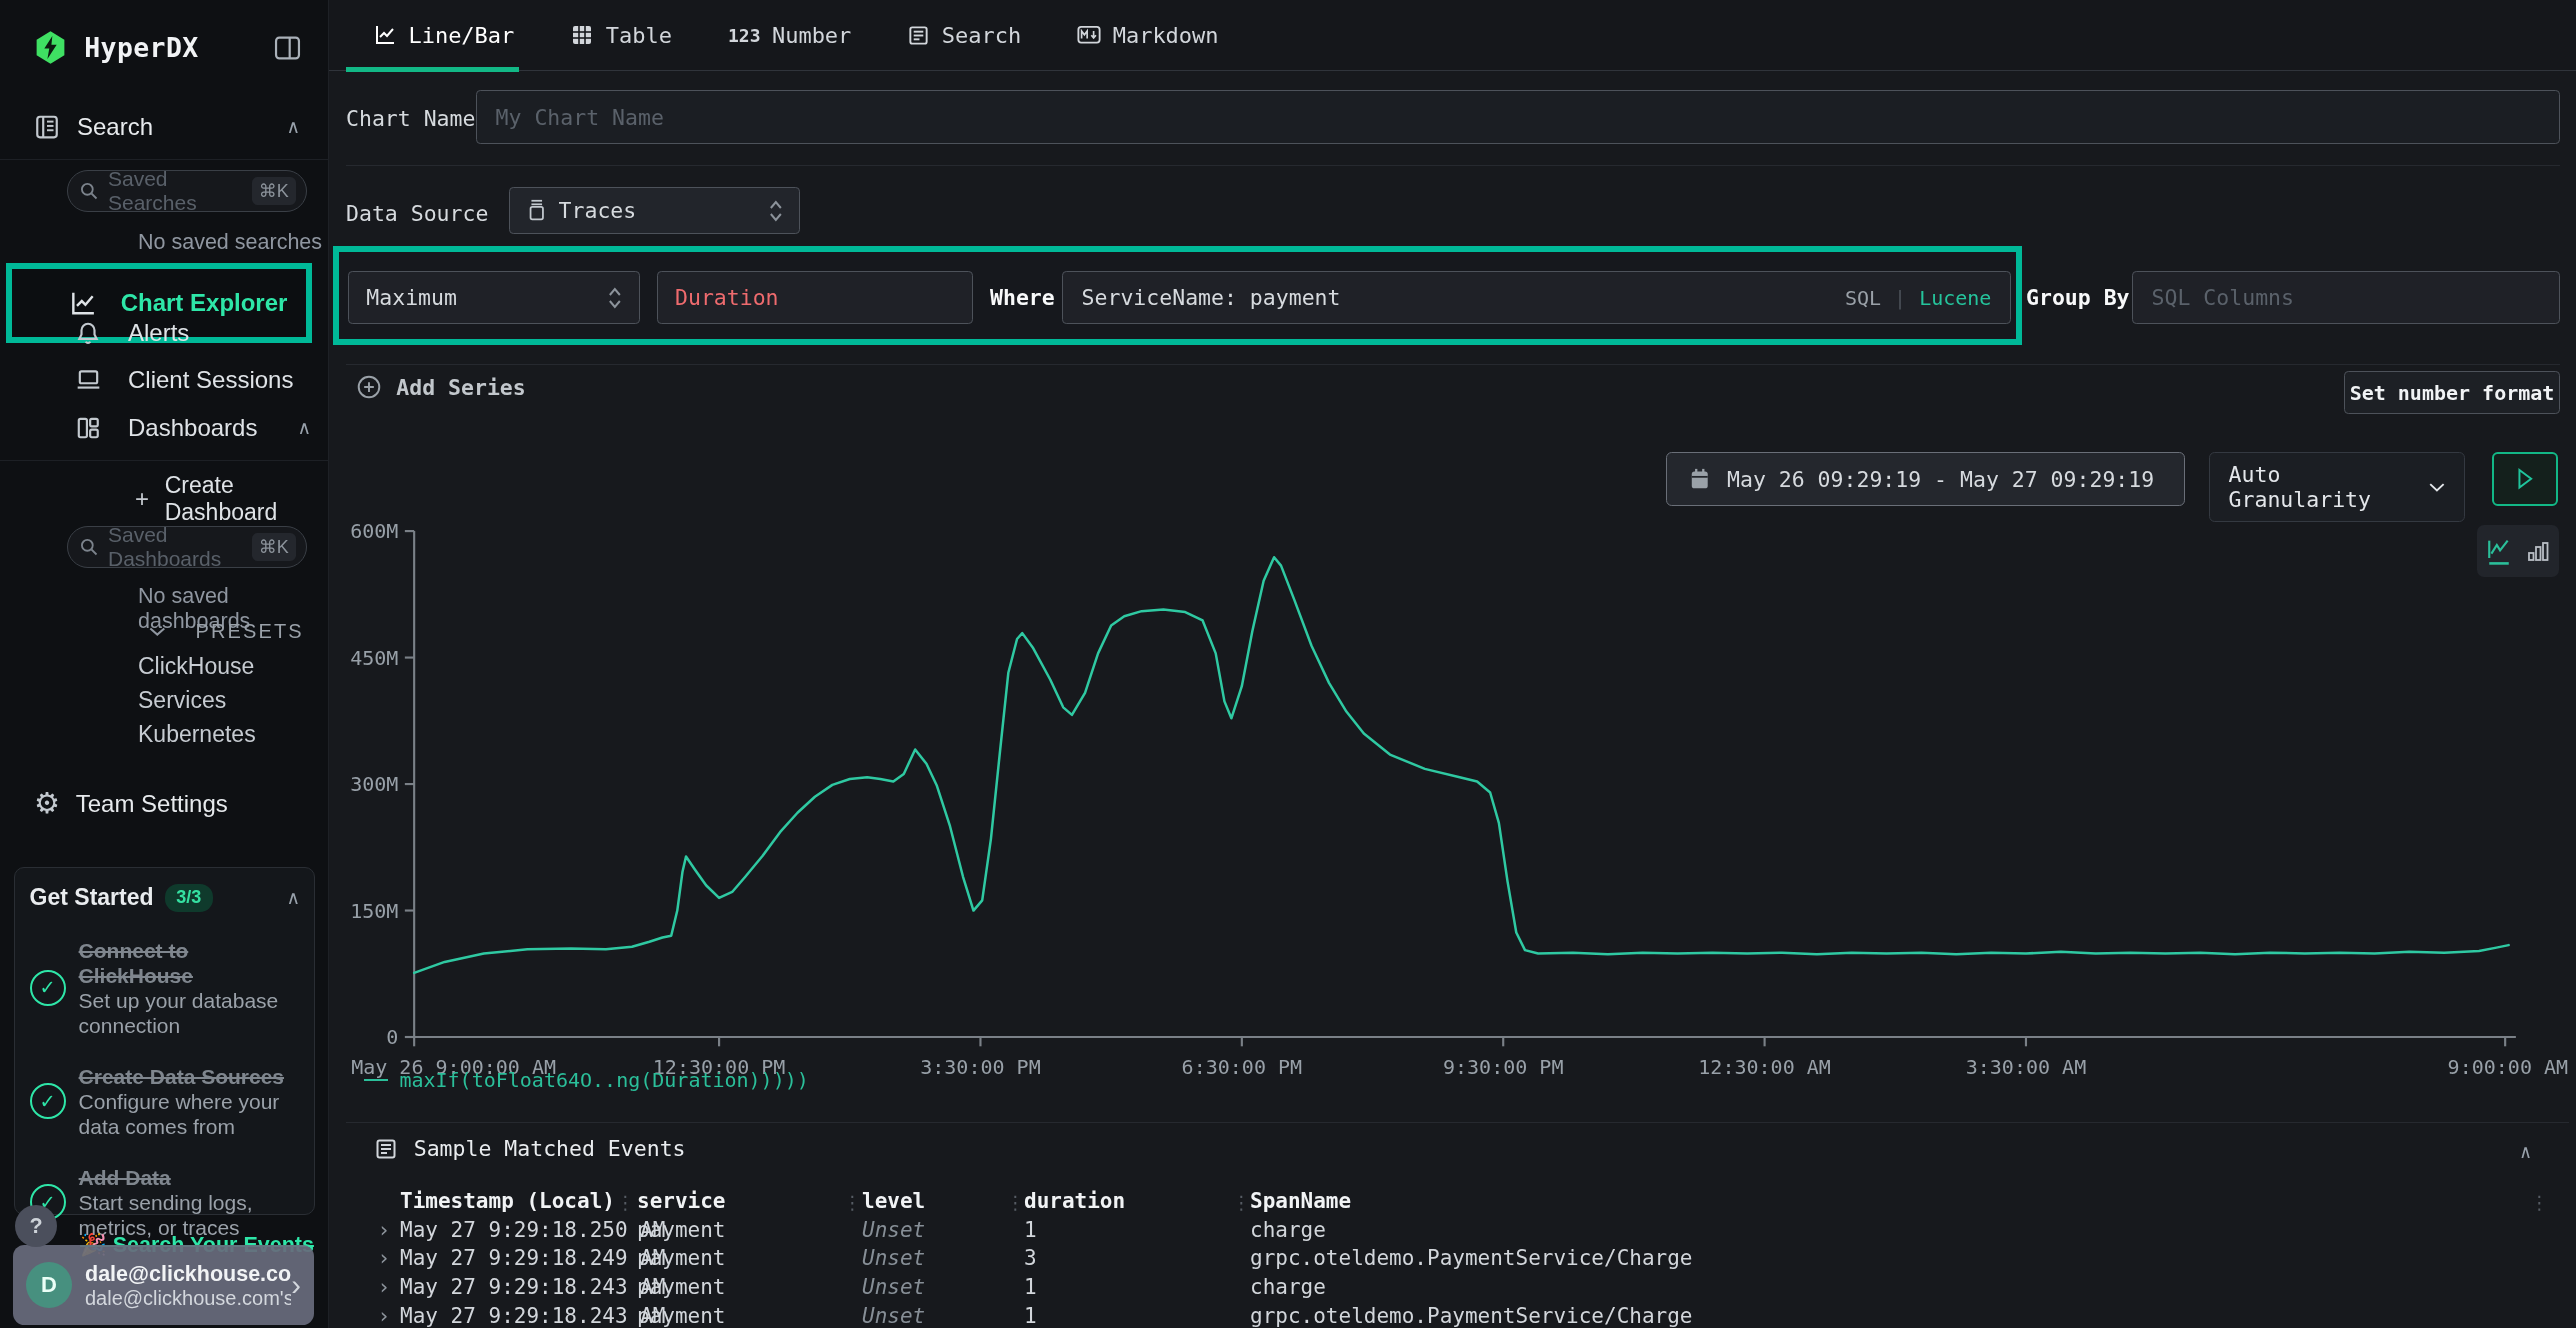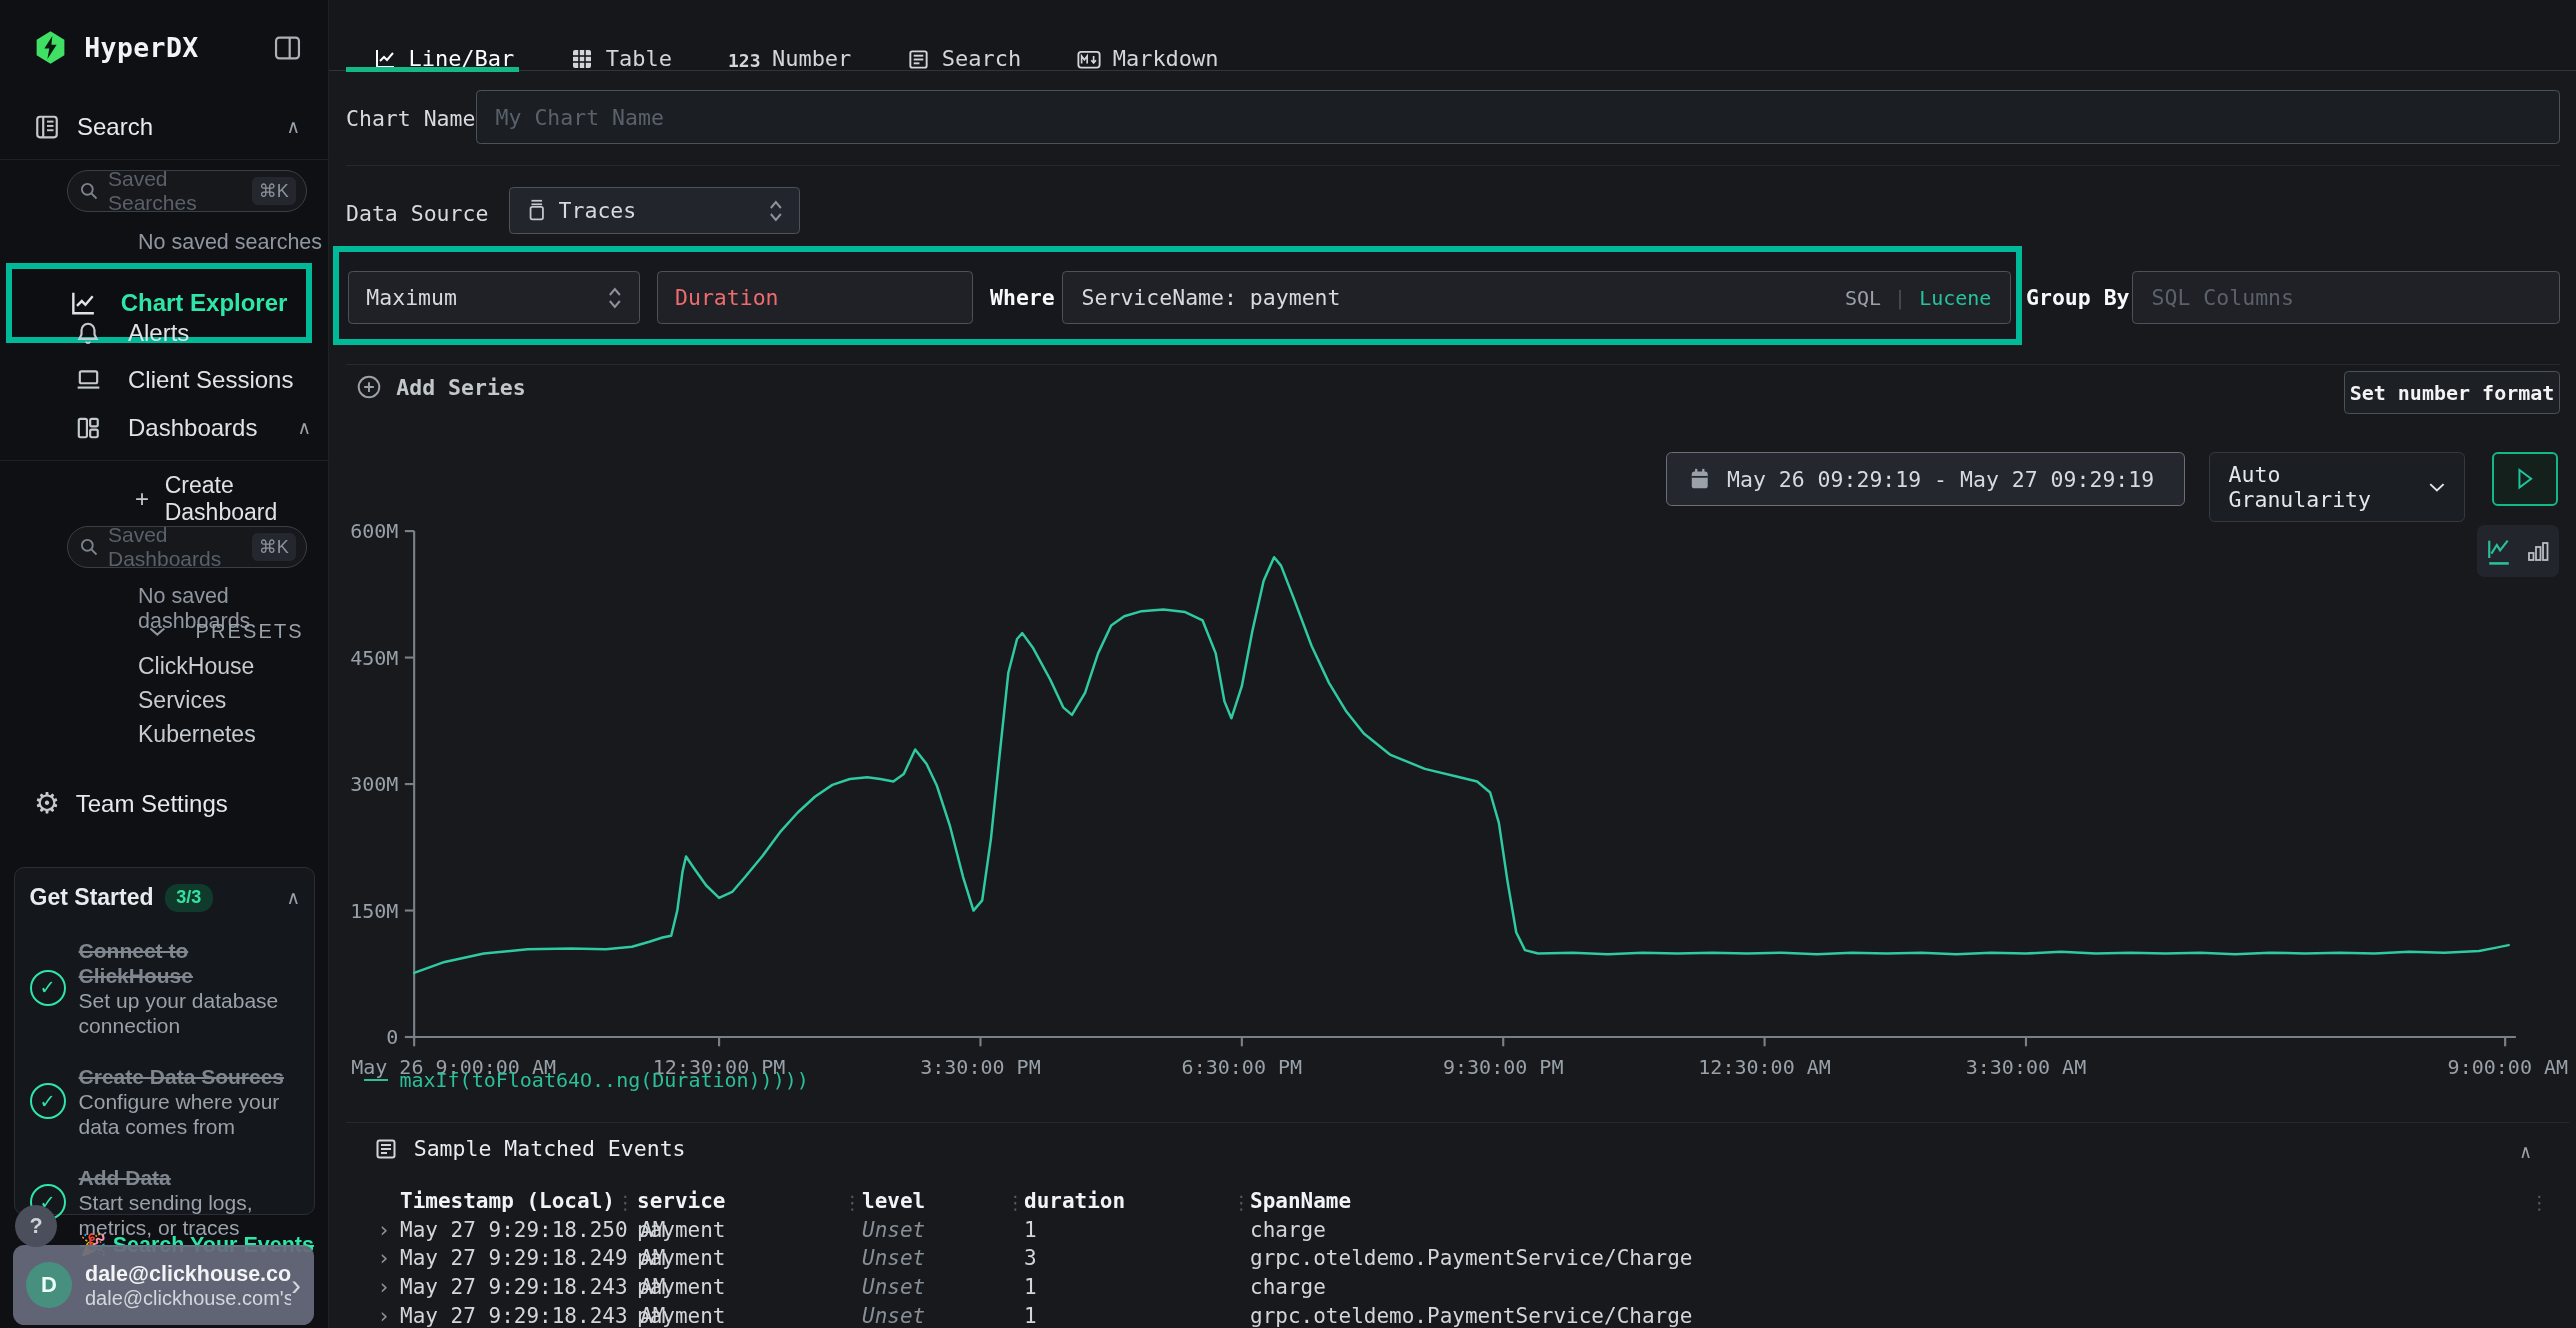--- a/index.html
+++ b/index.html
@@ -69,7 +69,7 @@
   .main{ position:absolute; left:329px; top:0; width:2247px; height:1328px; }
   .tabbar{ position:absolute; left:0; top:0; width:2247px; height:71px; border-bottom:1.4px solid #30343b;
            display:flex; align-items:center; padding-left:44px; gap:56px; background:#15171b;}
-  .tab{ display:flex; align-items:flex-end; gap:11.4px; font-size:22px; color:#d2d6db; height:71px; }
+  .tab{ display:flex; align-items:center; gap:11.4px; font-size:22px; color:#d2d6db; height:71px; }
   .tab.active{ color:#fff; }
   .tab-underline{ position:absolute; left:16.5px; top:67px; width:173px; height:5px; background:#12b886; }
   .lbl{ font-size:21.5px; color:#d6dade; }

